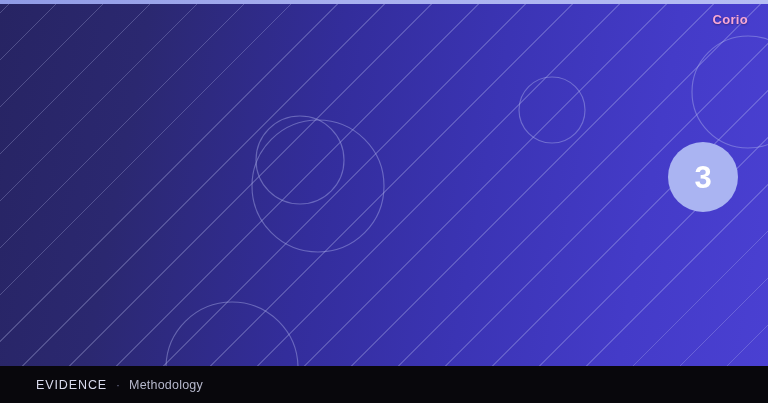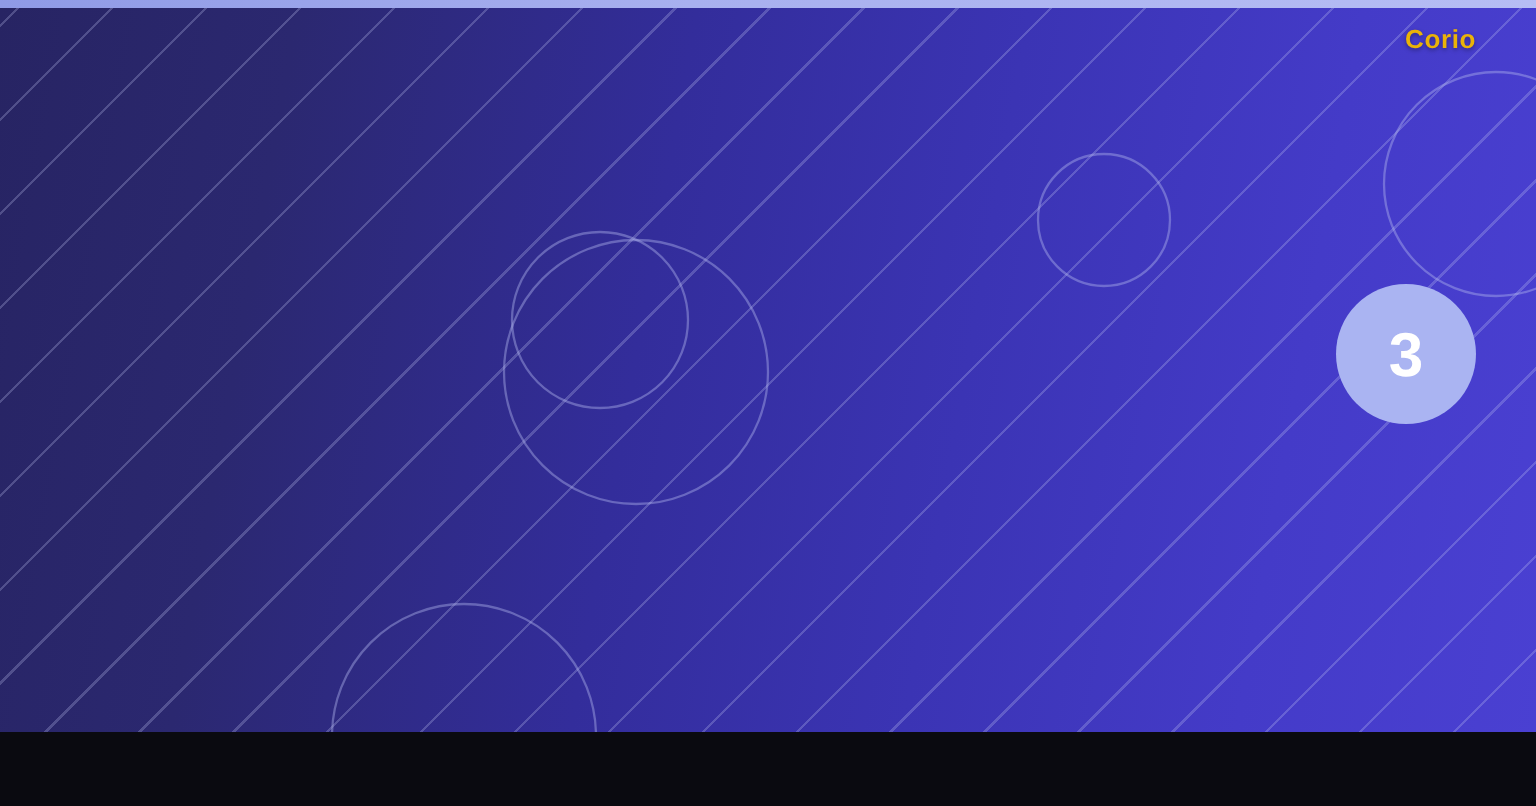--- a/index.html
+++ b/index.html
@@ -75,9 +75,9 @@
   
   .logo {
     position: absolute;
-    right: 30px;
+    right: 20px;
     top: 12px;
-    color: #eab308;
+    color: #f9a8d4;
     font-size: 13px;
     font-weight: bold;
     letter-spacing: 0.3px;

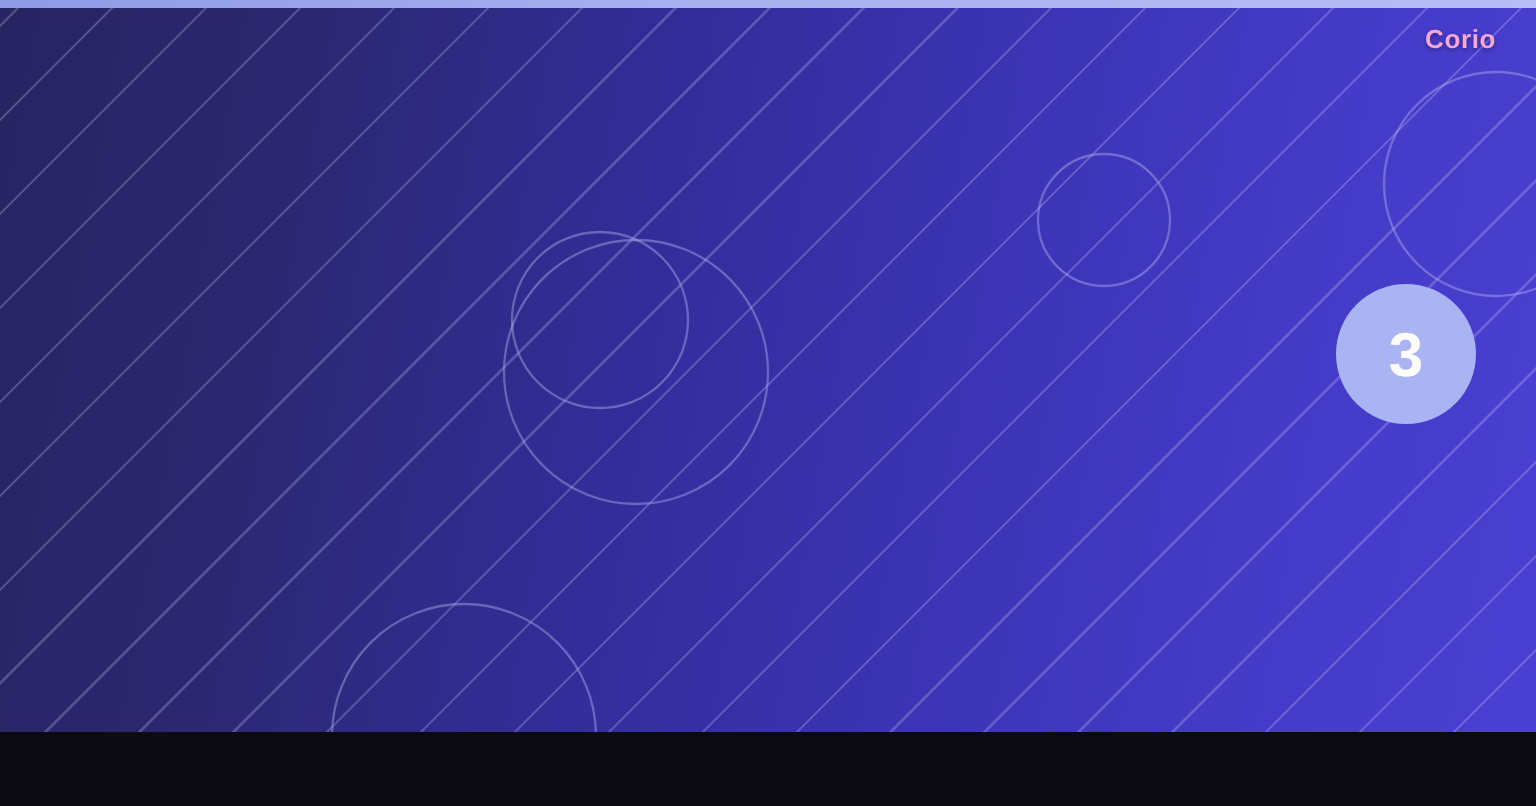--- a/index.html
+++ b/index.html
@@ -184,6 +184,13 @@
     <span class="badge-number">3</span>
   </div>
 
+  <div class="footer">
+    <div class="footer-inner">
+      <span class="footer-eyebrow">EVIDENCE</span>
+      <span class="footer-sep">·</span>
+      <span class="footer-label">Methodology</span>
+    </div>
+  </div>
 
 </div>
 

